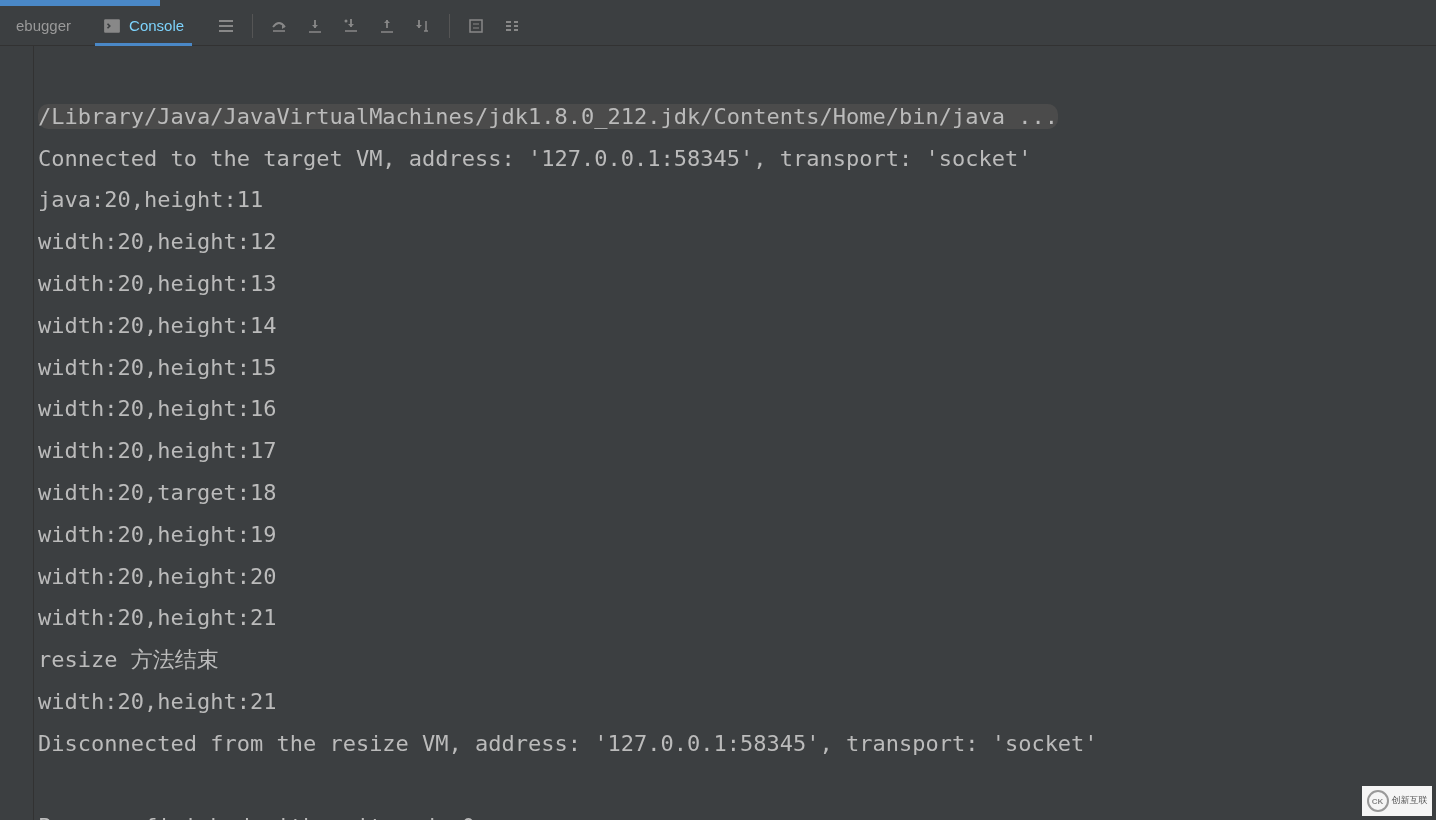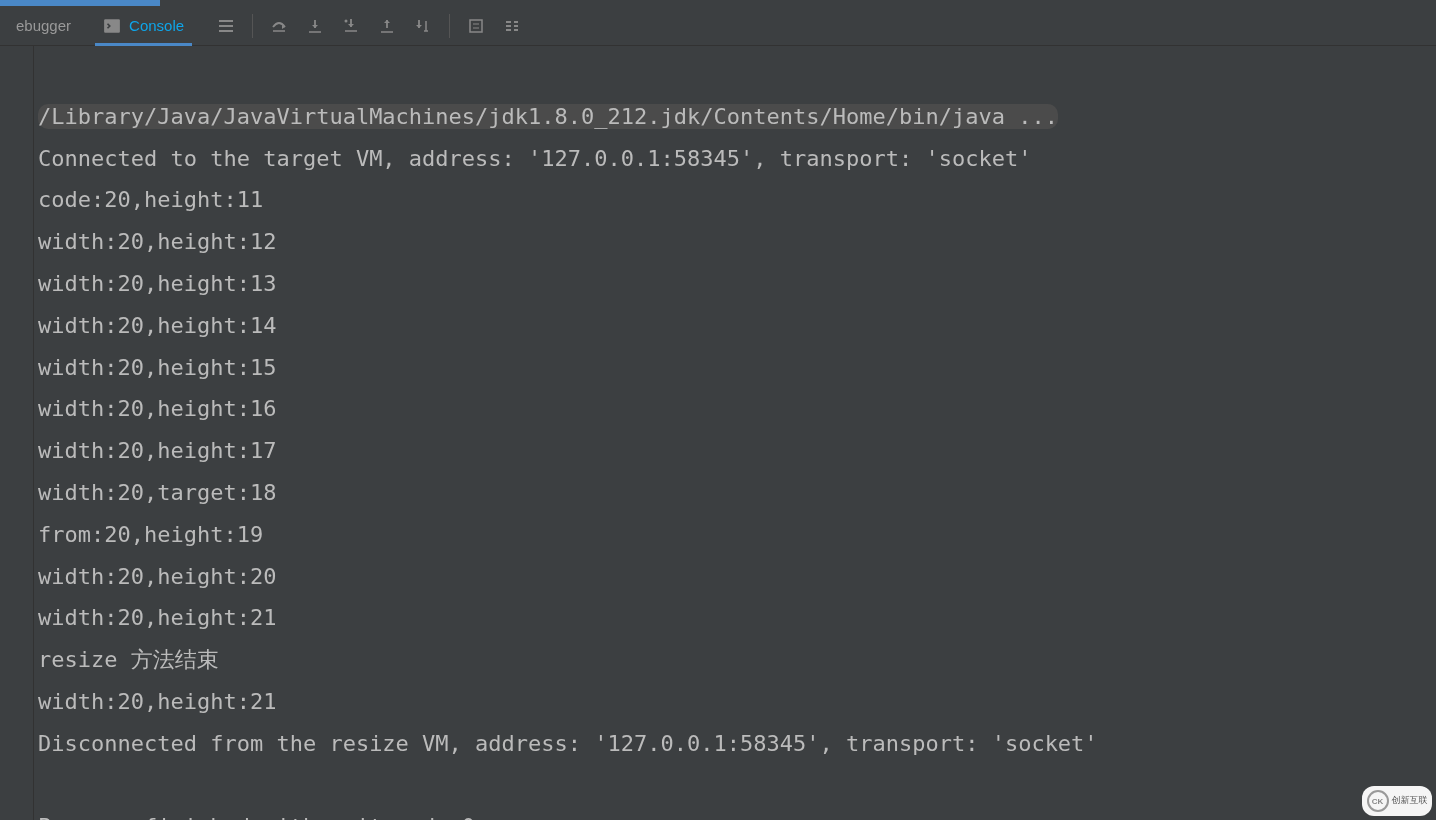--- a/index.html
+++ b/index.html
@@ -48,7 +48,7 @@
       position: relative;
     }
     .tab.active {
-      color: #0ea5e9;
+      color: #7dd3fc;
     }
     .tab.active::after {
       content: "";

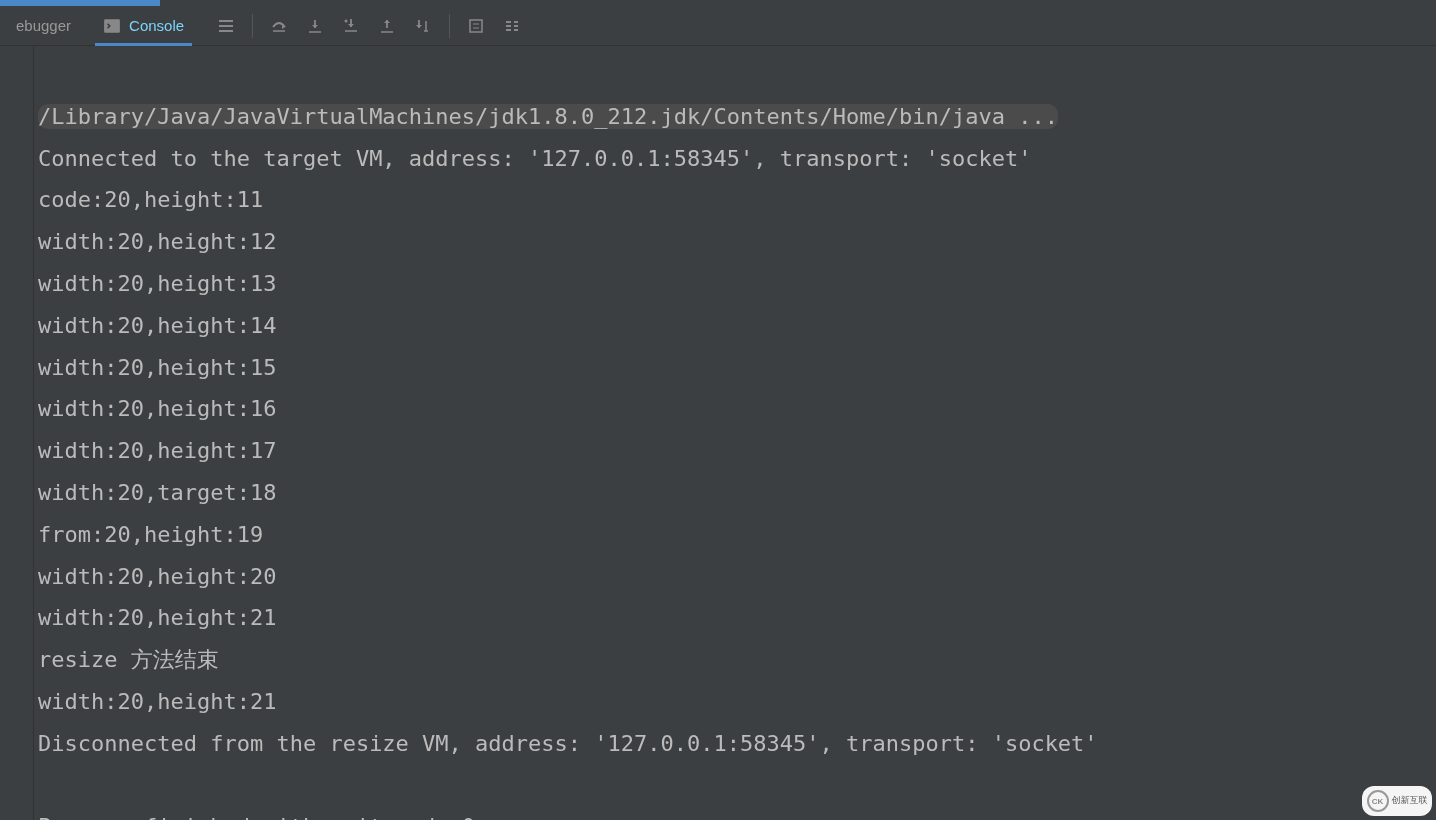--- a/index.html
+++ b/index.html
@@ -244,7 +244,7 @@
   <div class="console-output">
 <span class="console-line highlighted">/Library/Java/JavaVirtualMachines/jdk1.8.0_212.jdk/Contents/Home/bin/java ...</span>
 <span class="console-line">Connected to the target VM, address: '127.0.0.1:58345', transport: 'socket'</span>
-<span class="console-line">code:20,height:11</span>
+<span class="console-line">java:20,height:11</span>
 <span class="console-line">width:20,height:12</span>
 <span class="console-line">width:20,height:13</span>
 <span class="console-line">width:20,height:14</span>

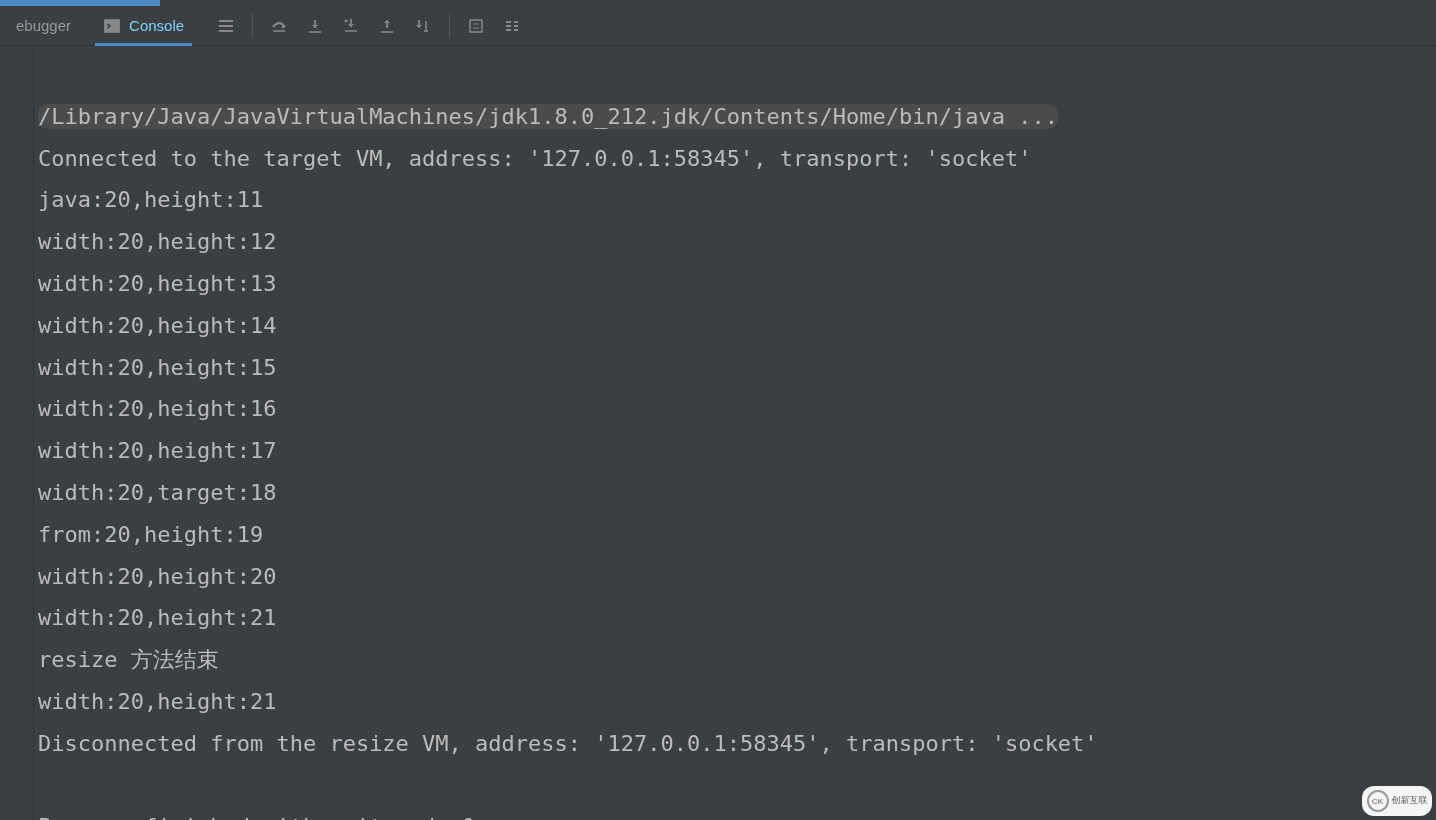--- a/index.html
+++ b/index.html
@@ -252,7 +252,7 @@
 <span class="console-line">width:20,height:16</span>
 <span class="console-line">width:20,height:17</span>
 <span class="console-line">width:20,target:18</span>
-<span class="console-line">from:20,height:19</span>
+<span class="console-line">width:20,height:19</span>
 <span class="console-line">width:20,height:20</span>
 <span class="console-line">width:20,height:21</span>
 <span class="console-line">resize 方法结束</span>

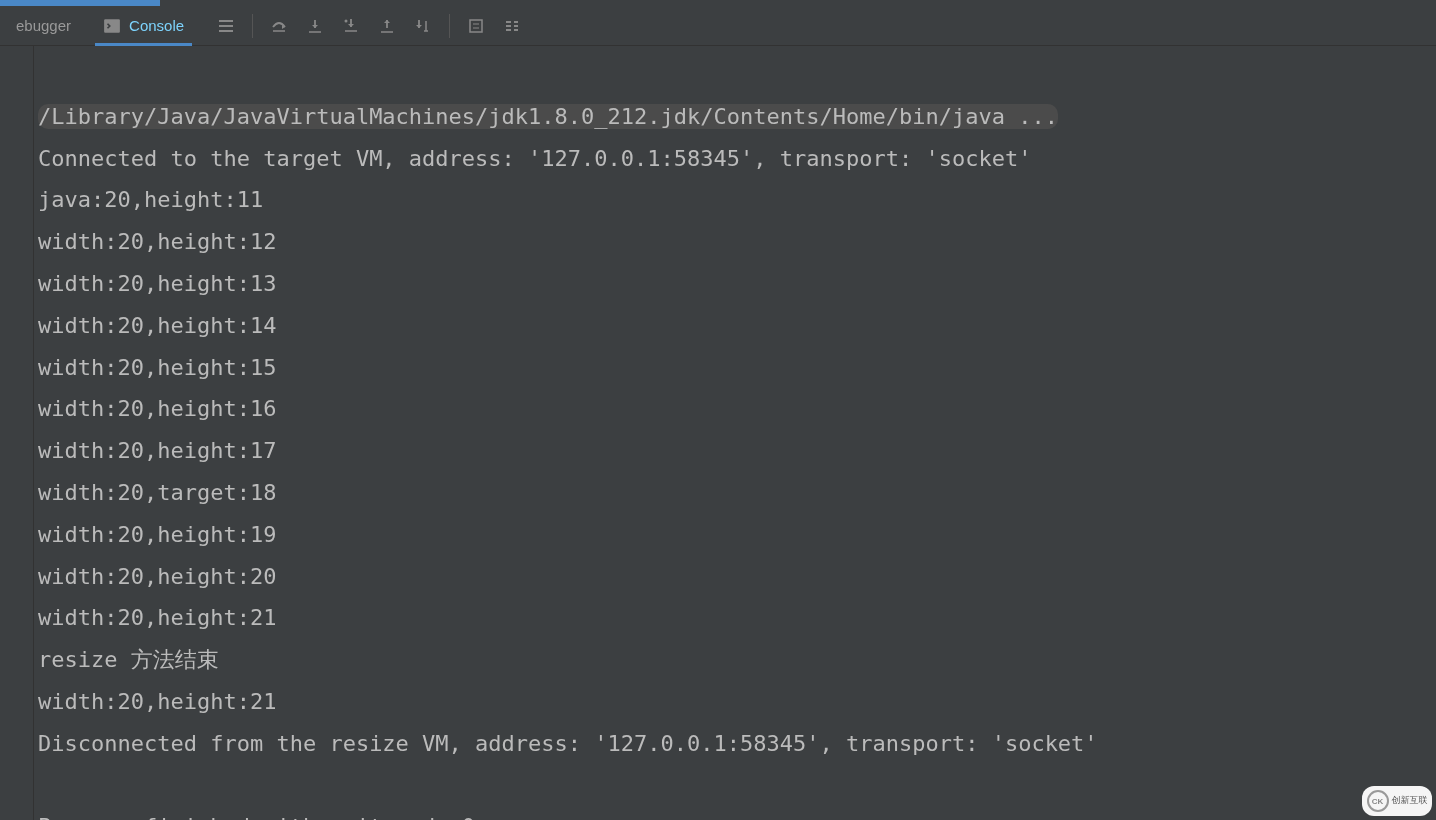--- a/index.html
+++ b/index.html
@@ -125,7 +125,7 @@
       width: 70px;
       height: 30px;
       background: #f5f5f5;
-      border-radius: 12px;
+      border-radius: 0;
       display: flex;
       align-items: center;
       justify-content: center;

